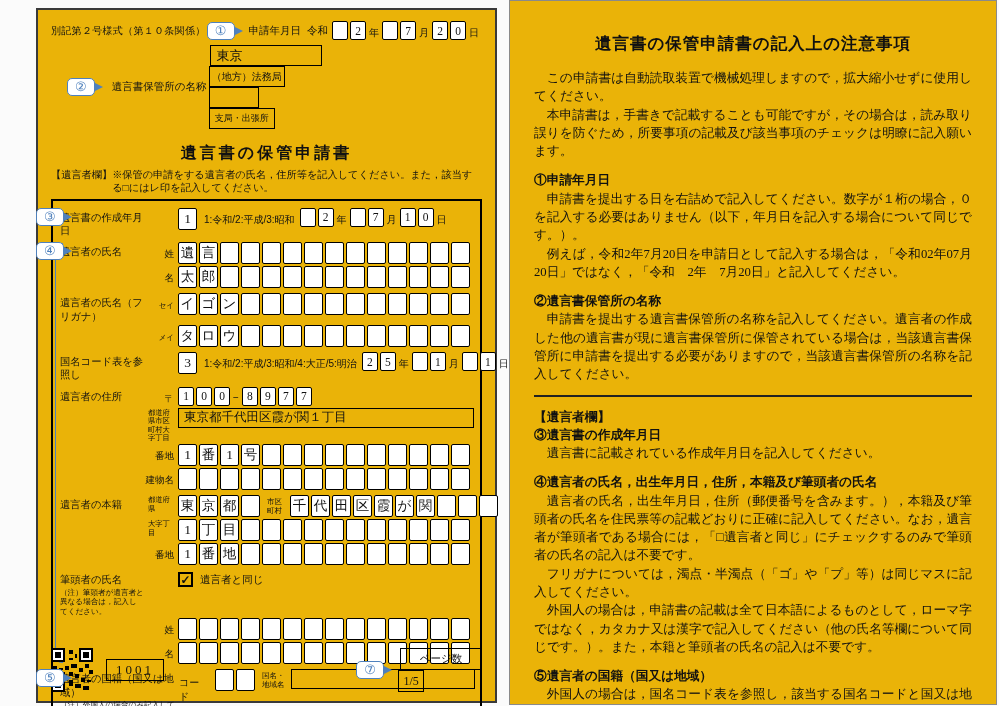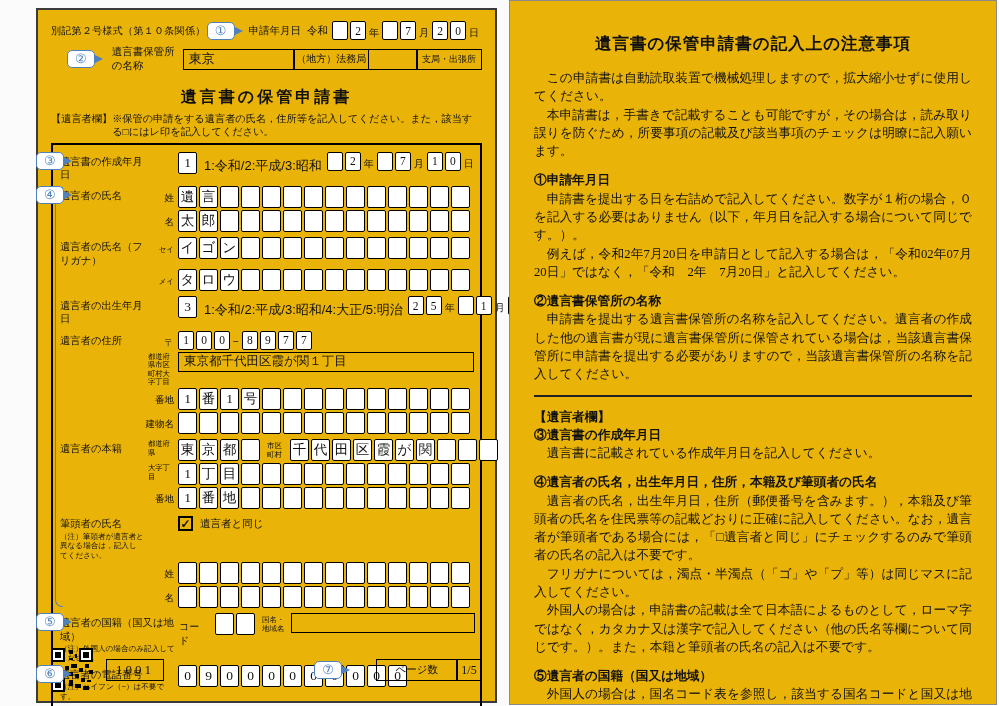--- a/index.html
+++ b/index.html
@@ -26,7 +26,7 @@
   .eralab{margin:0 4px 0 6px;}
   .hrow2{display:flex;align-items:center;margin:5px 0 0 16px;}
   .hrow2 .kname{font-size:10.5px;margin:0 4px 0 3px;}
-  .ktable{display:inline-flex;}
+  .ktable{display:inline-flex;flex-direction:column;}
   .kcell{border:1.6px solid #000;height:21px;display:flex;align-items:center;box-sizing:border-box;margin-left:-1.6px;}
   .kcell:first-child{margin-left:0;}
   .kc-val1{width:112px;padding-left:5px;font-size:13px;}

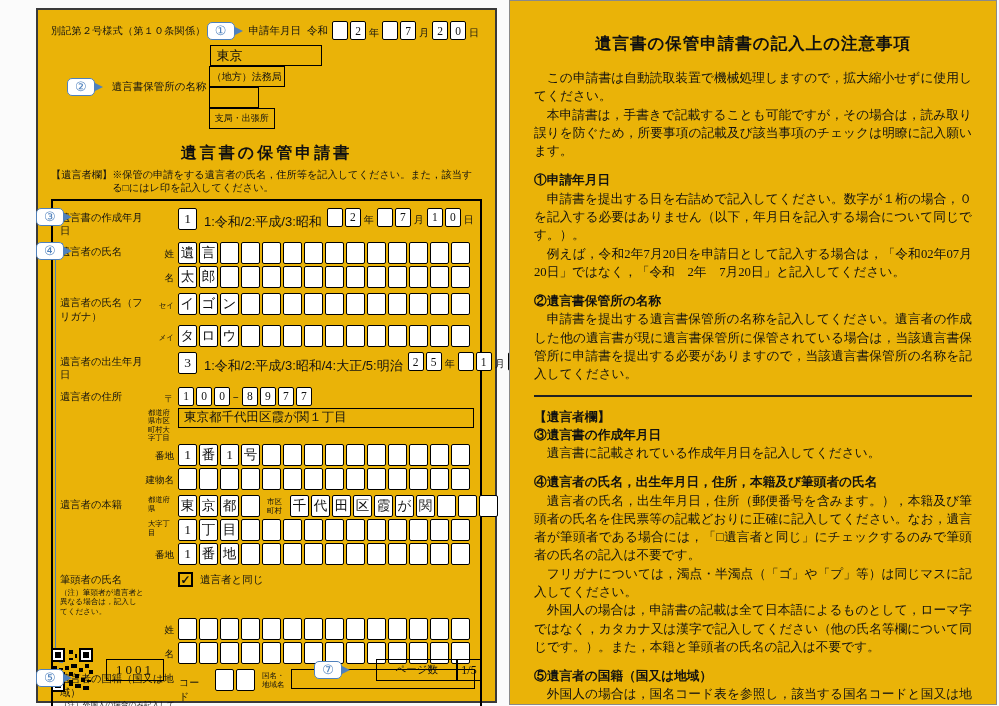--- a/index.html
+++ b/index.html
@@ -52,7 +52,7 @@
         font-family:"Liberation Serif","DejaVu Serif",serif;font-size:13.5px;background:#fff;flex:none;}
   .dateboxes .cbox{width:16px;height:19px;font-size:11.5px;border-width:1.5px;}
   .inlab{font-size:7.5px;line-height:1.15;width:20px;flex:none;margin:0 3px 0 5px;padding-top:3px;}
-  .legend{font-size:13px;padding-top:5px;margin:0 5px 0 5px;white-space:nowrap;}
+  .legend{font-size:10px;padding-top:5px;margin:0 5px 0 5px;white-space:nowrap;}
   .dunit{font-size:10px;padding-top:5px;margin:0 3px 0 1px;}
   .longbox{border:1.8px solid #000;height:20px;display:flex;align-items:center;padding:0 5px;
            font-size:12.5px;box-sizing:border-box;}

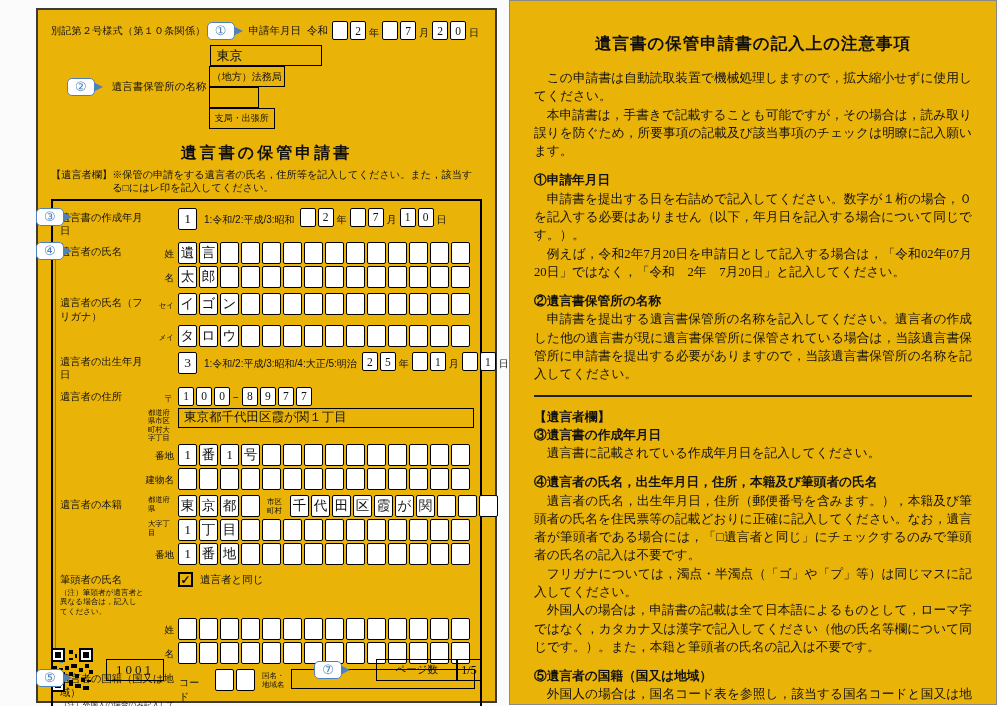--- a/index.html
+++ b/index.html
@@ -252,7 +252,7 @@
       </div>
 
       <div class="frow gap">
-        <span class="flabel">遺言者の出生年月日</span>
+        <span class="flabel">国名コード表を参照し</span>
         <span class="fsub"></span>
         <span class="cbox">3</span>
         <span class="legend">1:令和/2:平成/3:昭和/4:大正/5:明治</span>

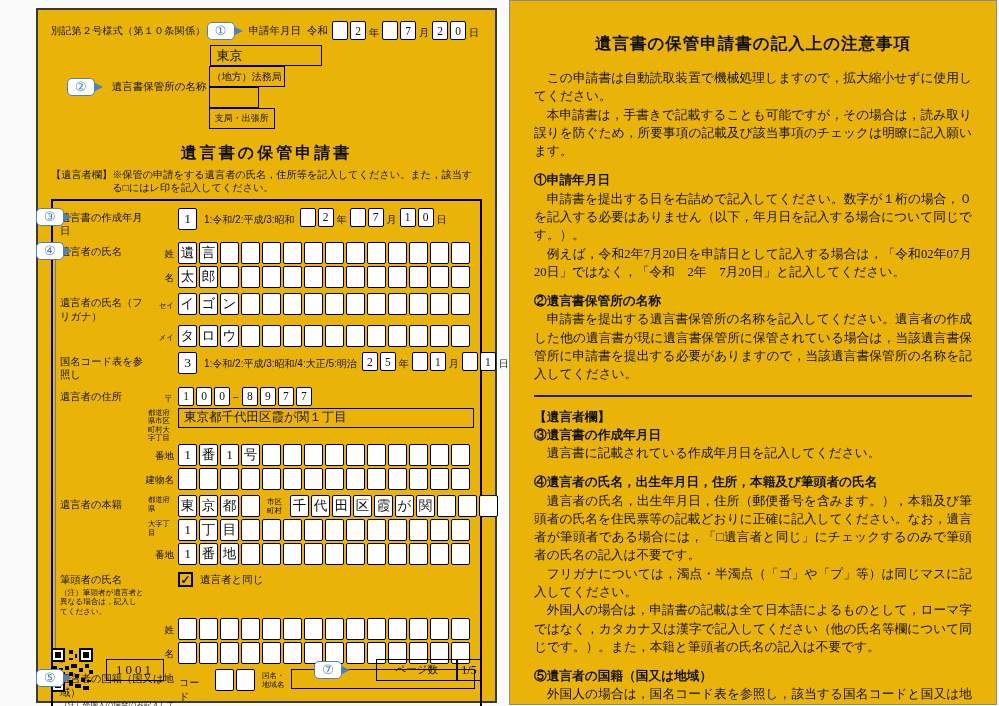--- a/index.html
+++ b/index.html
@@ -71,7 +71,7 @@
   .numbox{border:1.8px solid #000;height:22px;display:inline-flex;align-items:center;justify-content:center;
           width:58px;font-size:13px;letter-spacing:3px;margin-left:13px;box-sizing:border-box;}
   .spacer{flex:1;}
-  .ptable{display:inline-flex;margin-left:20px;}
+  .ptable{display:inline-flex;margin-left:2px;flex-direction:column;}
   .pcell{border:1.8px solid #000;height:22px;display:flex;align-items:center;justify-content:center;
          box-sizing:border-box;margin-left:-1.8px;}
   .pcell:first-child{margin-left:0;}

